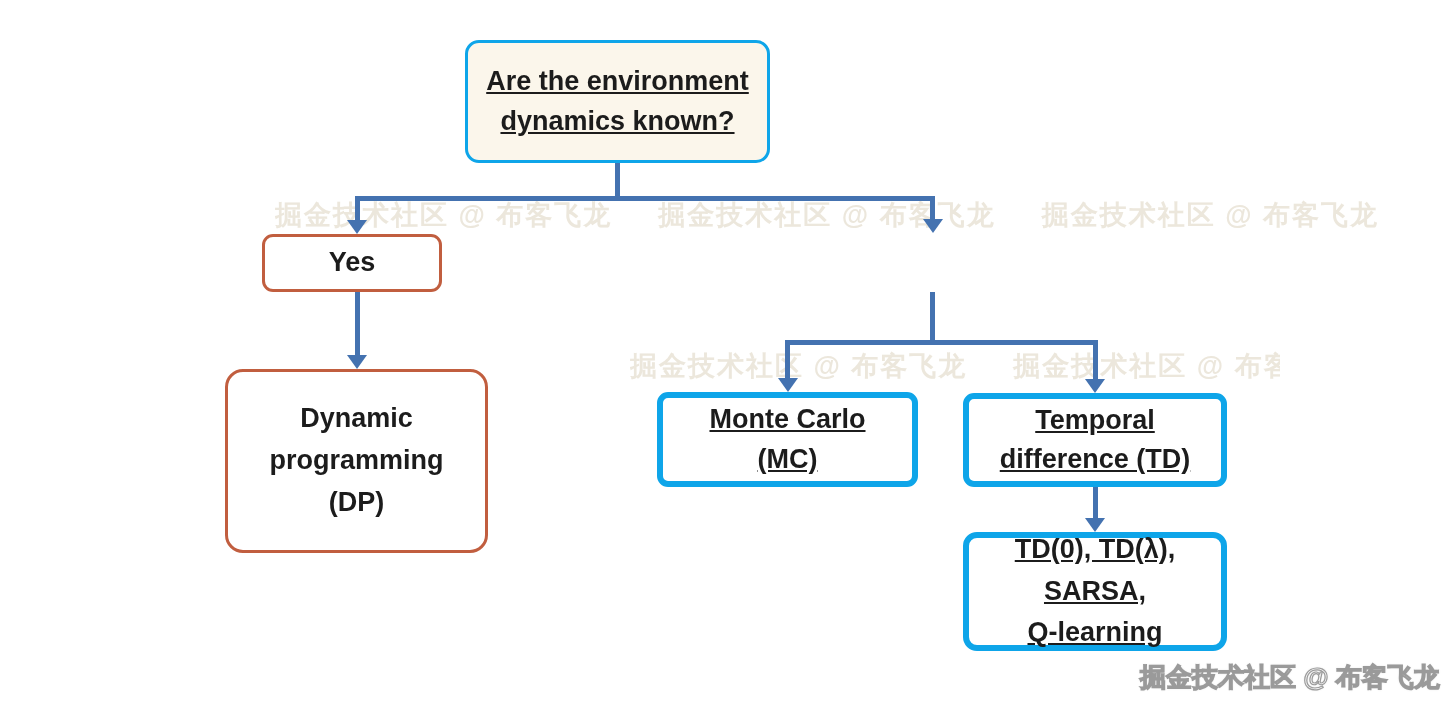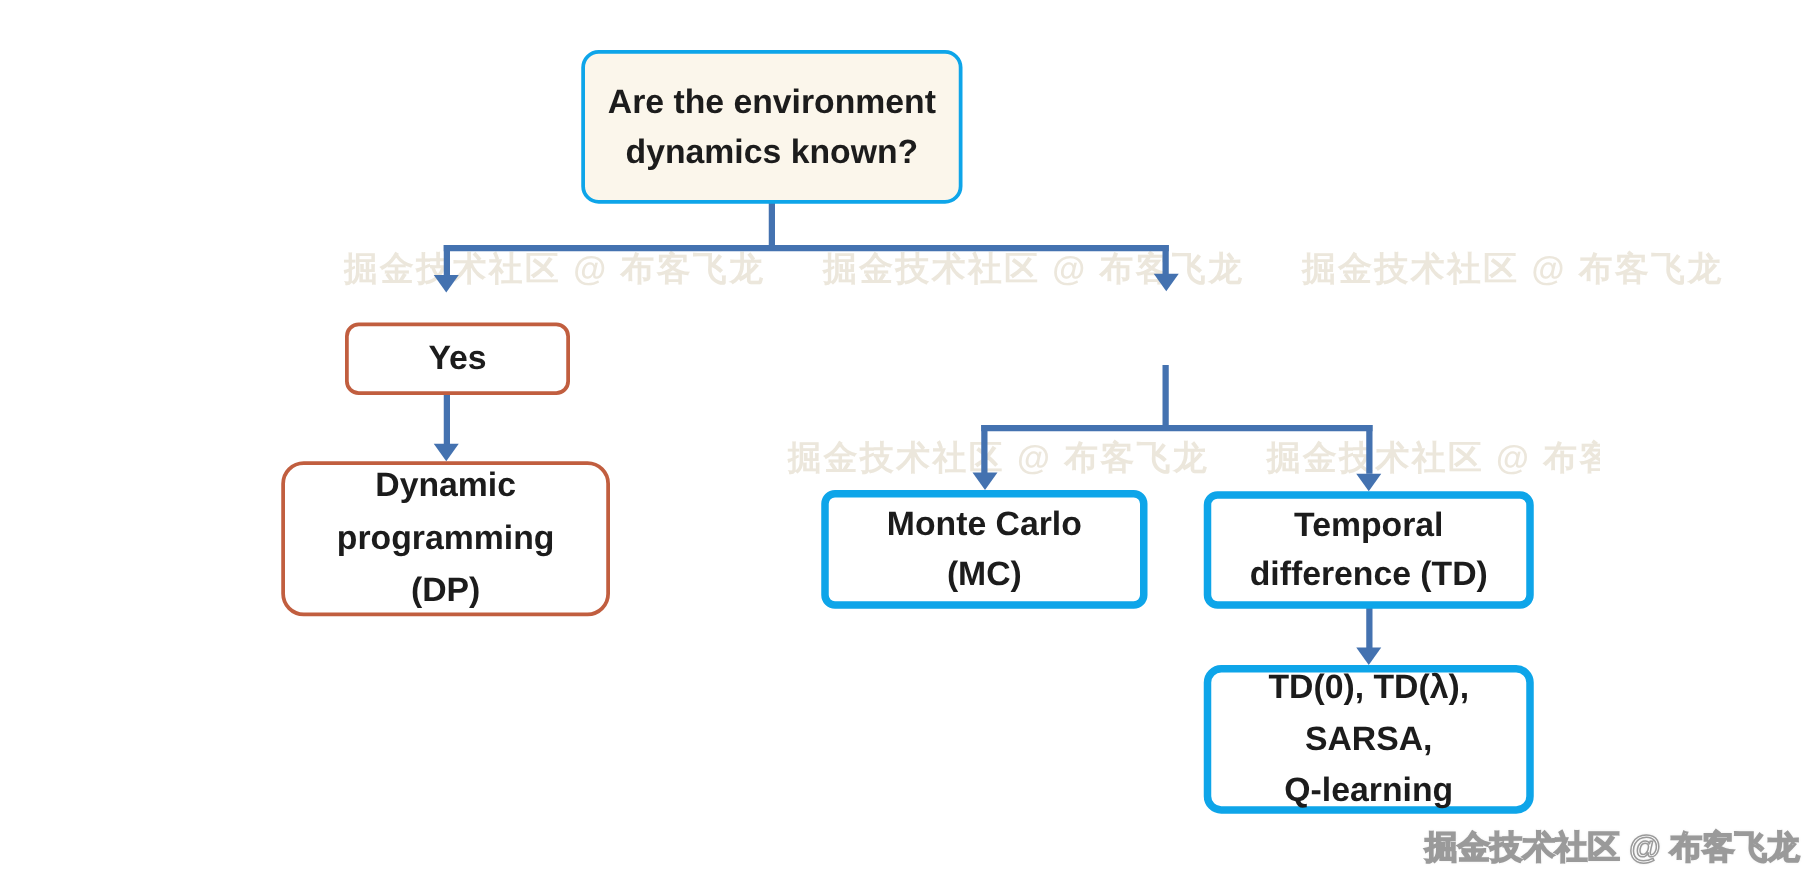--- a/index.html
+++ b/index.html
@@ -26,7 +26,7 @@
     white-space: pre-line;
     z-index: 2;
   }
-  .node-blue   { border: 6px solid #0ea5e9; border-radius: 11px; }
+  .node-blue   { border: 6px solid #0ea5e9; border-radius: 11px; text-decoration: underline; }
   .node-orange { border: 3px solid #C15E3F; border-radius: 11px; }
   .question {
     left: 465px; top: 40px; width: 305px; height: 123px;

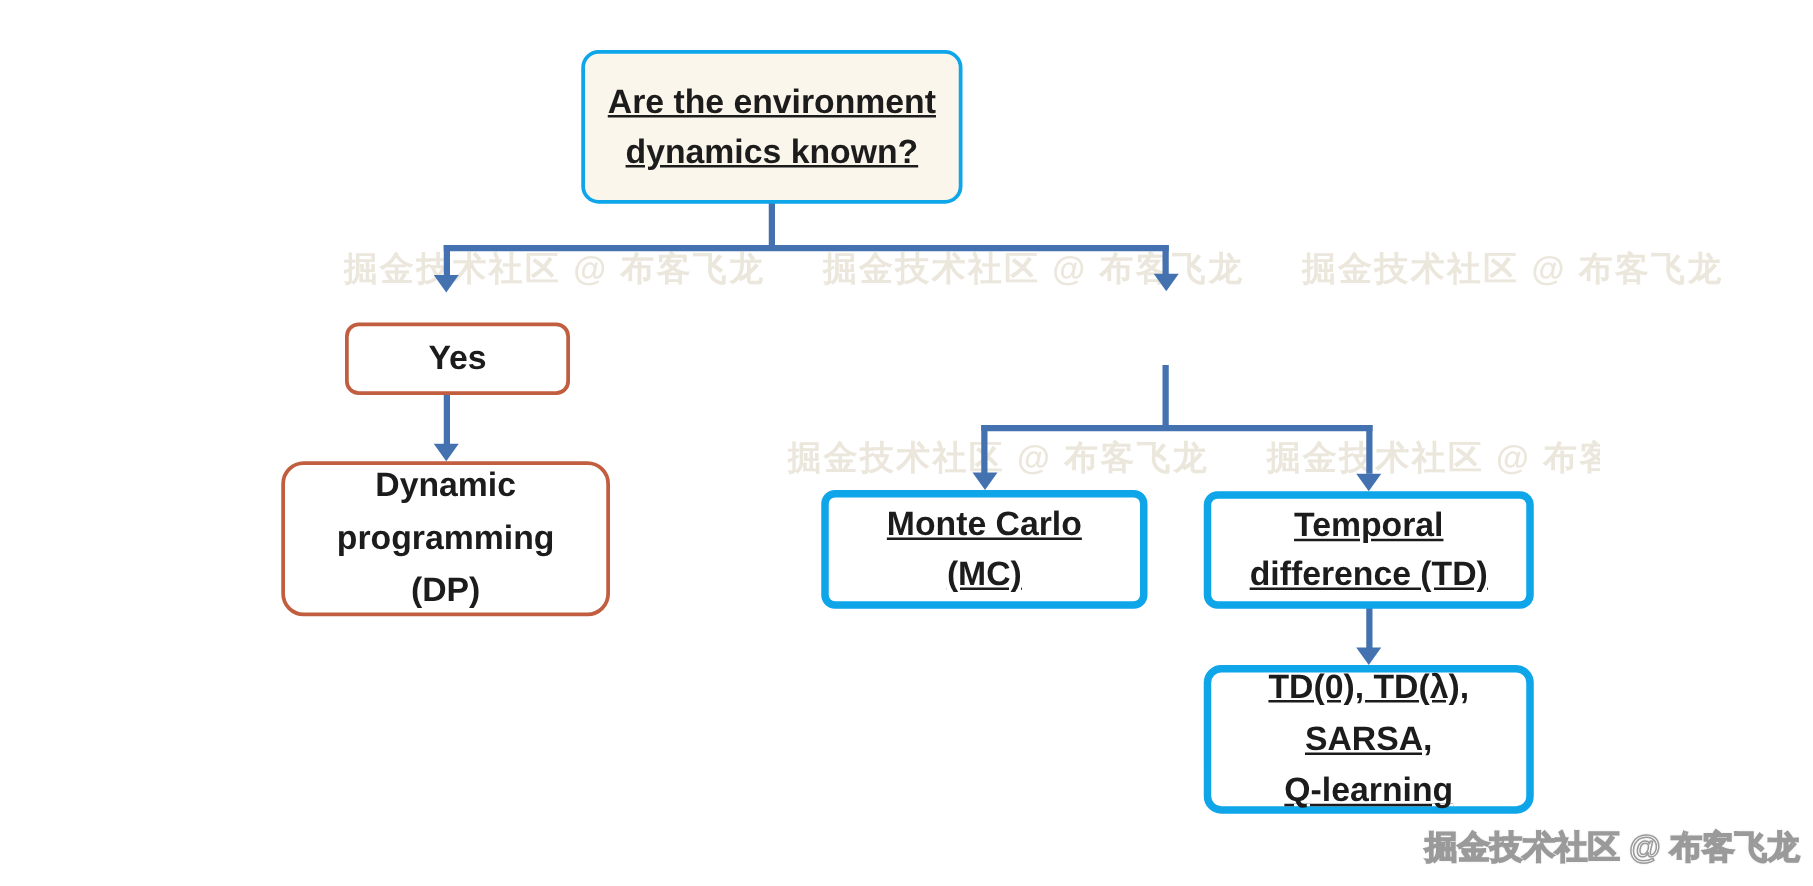--- a/index.html
+++ b/index.html
@@ -33,7 +33,7 @@
     border-width: 3.5px; border-radius: 14px;
     background: #FBF6EB;
   }
-  .yes  { left: 276px; top: 234px; width: 180px; height: 58px; margin-top: 24px; }
+  .yes  { left: 262px; top: 234px; width: 180px; height: 58px; }
   .no   { left: 843px; top: 233px; width: 179px; height: 59px; }
   .dp   { left: 225px; top: 369px; width: 263px; height: 124px;
           border-width: 3.5px; border-radius: 18px; line-height: 1.55; }

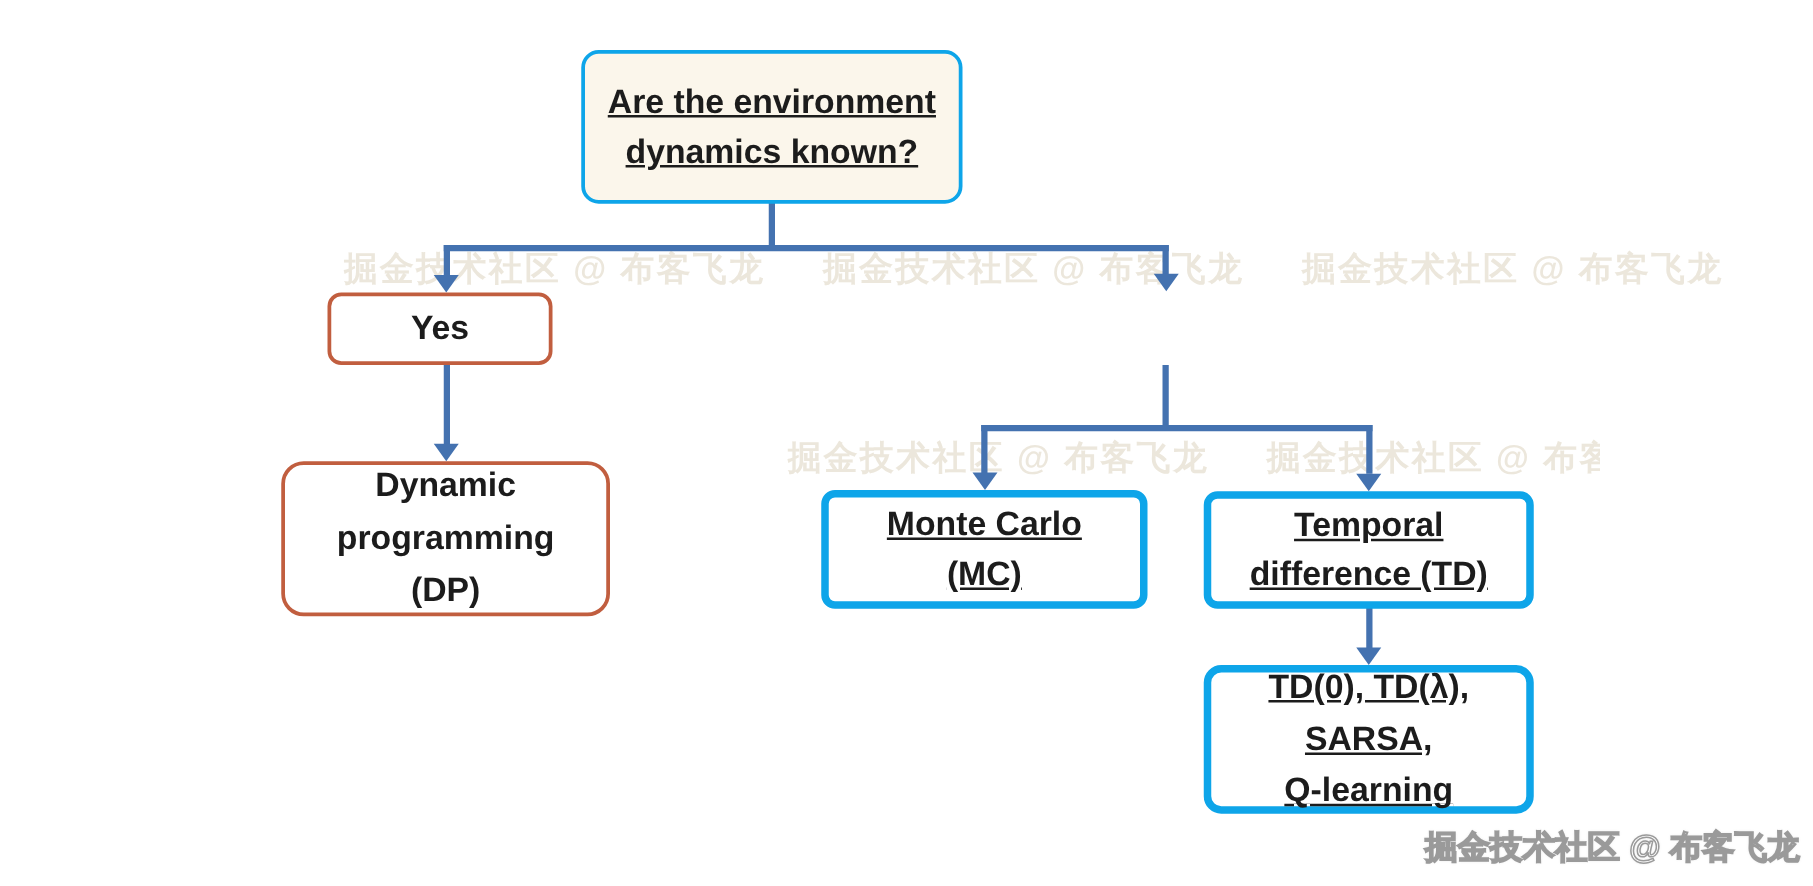--- a/index.html
+++ b/index.html
@@ -35,7 +35,7 @@
   }
   .yes  { left: 262px; top: 234px; width: 180px; height: 58px; }
   .no   { left: 843px; top: 233px; width: 179px; height: 59px; }
-  .dp   { left: 225px; top: 369px; width: 263px; height: 124px;
+  .dp   { left: 225px; top: 369px; width: 263px; height: 184px;
           border-width: 3.5px; border-radius: 18px; line-height: 1.55; }
   .mc   { left: 657px; top: 392px; width: 261px; height: 95px; }
   .td   { left: 963px; top: 393px; width: 264px; height: 94px; }

